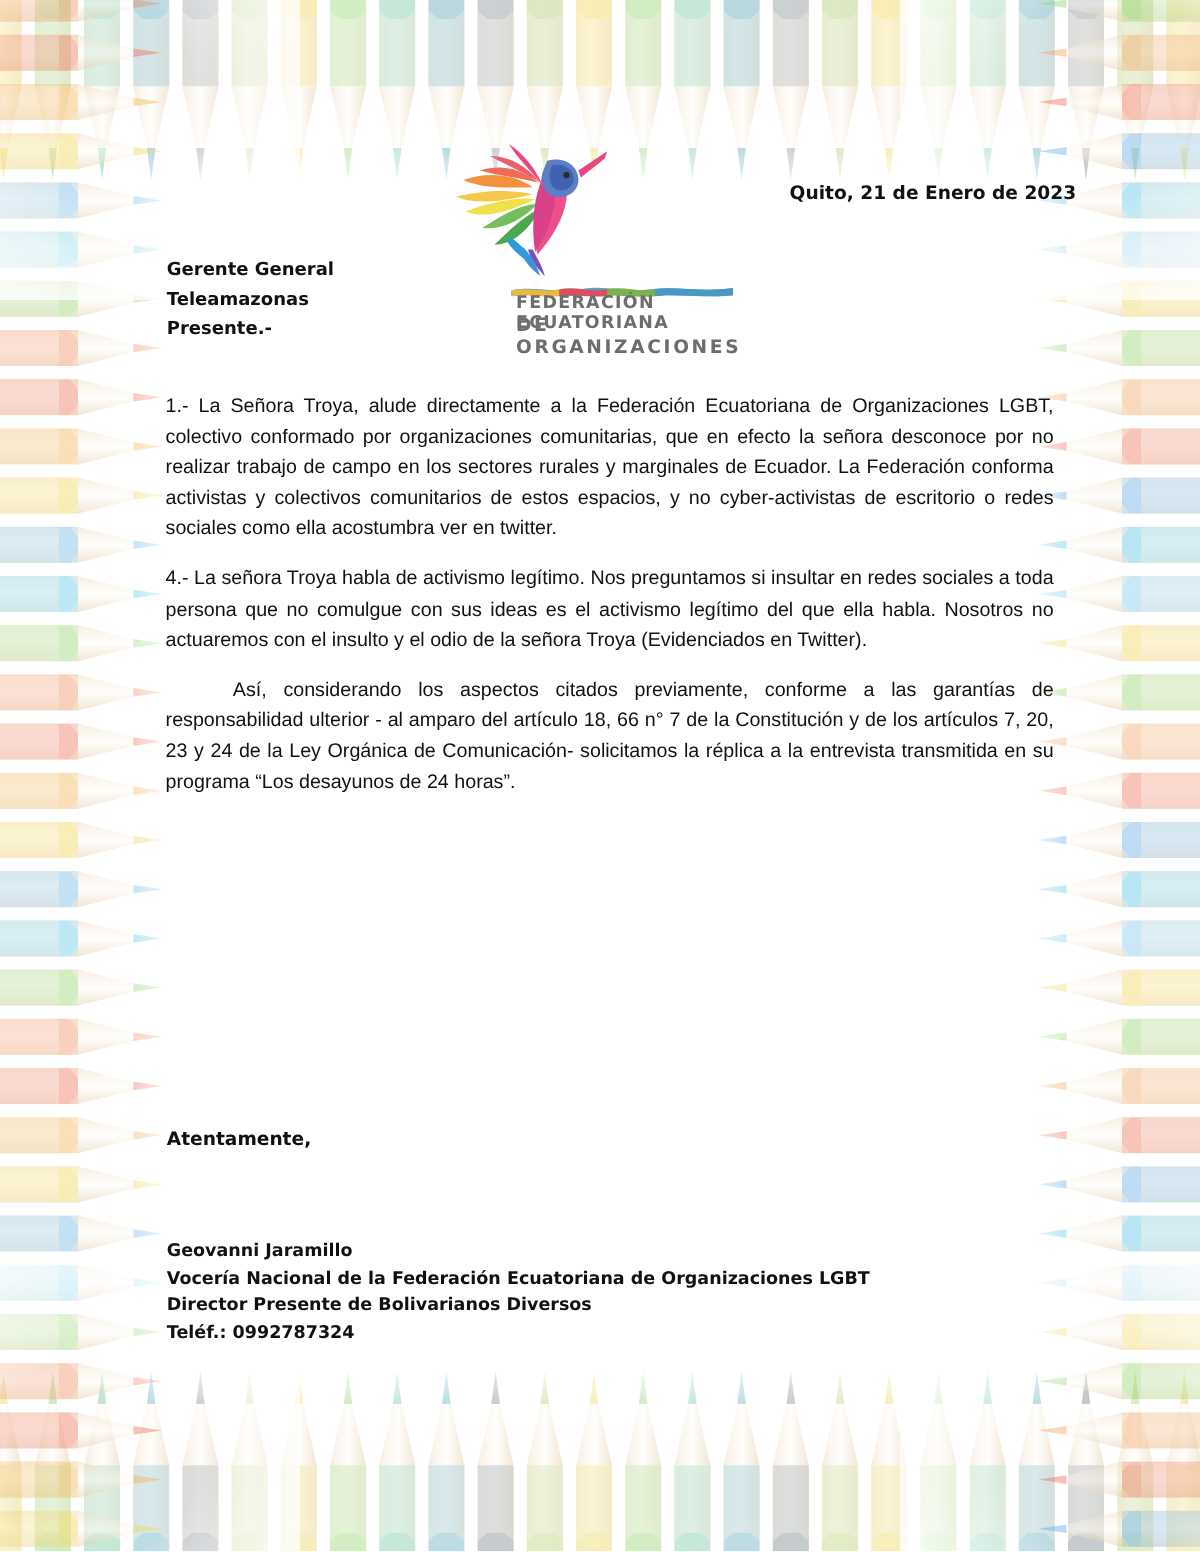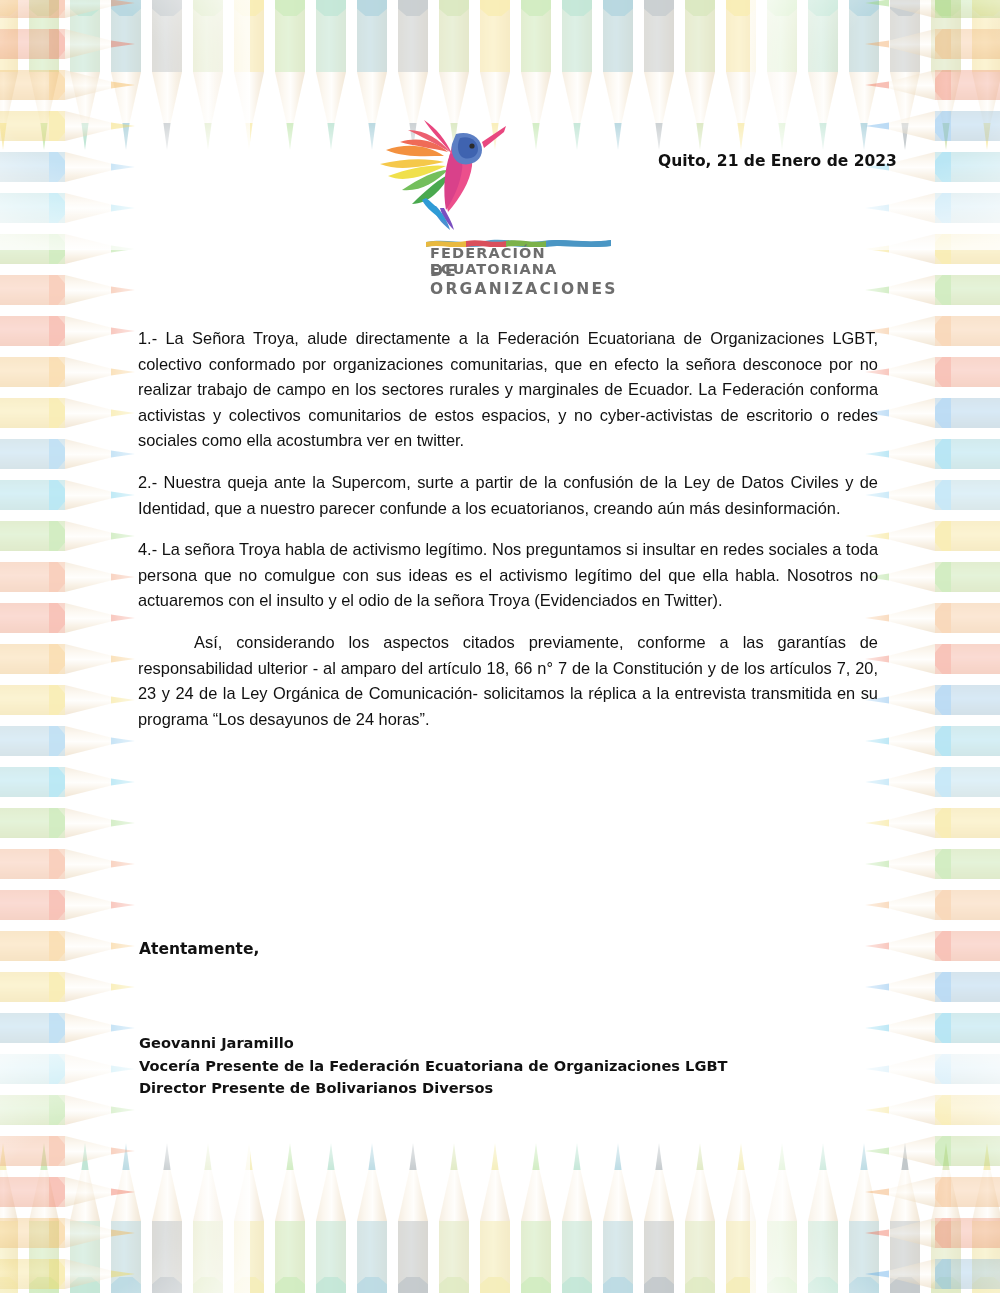--- a/index.html
+++ b/index.html
@@ -998,6 +998,11 @@
 
   <div class="date">Quito, 21 de Enero de 2023</div>
 
+  <div class="recipient">
+    <div>Gerente General</div>
+    <div>Teleamazonas</div>
+    <div>Presente.-</div>
+  </div>
 
   <div class="body-text">
     <p>1.- La Señora Troya, alude directamente a la Federación Ecuatoriana de Organizaciones LGBT, colectivo conformado por organizaciones comunitarias, que en efecto la señora desconoce por no realizar trabajo de campo en los sectores rurales y marginales de Ecuador. La Federación conforma activistas y colectivos comunitarios de estos espacios, y no cyber-activistas de escritorio o redes sociales como ella acostumbra ver en twitter.</p>

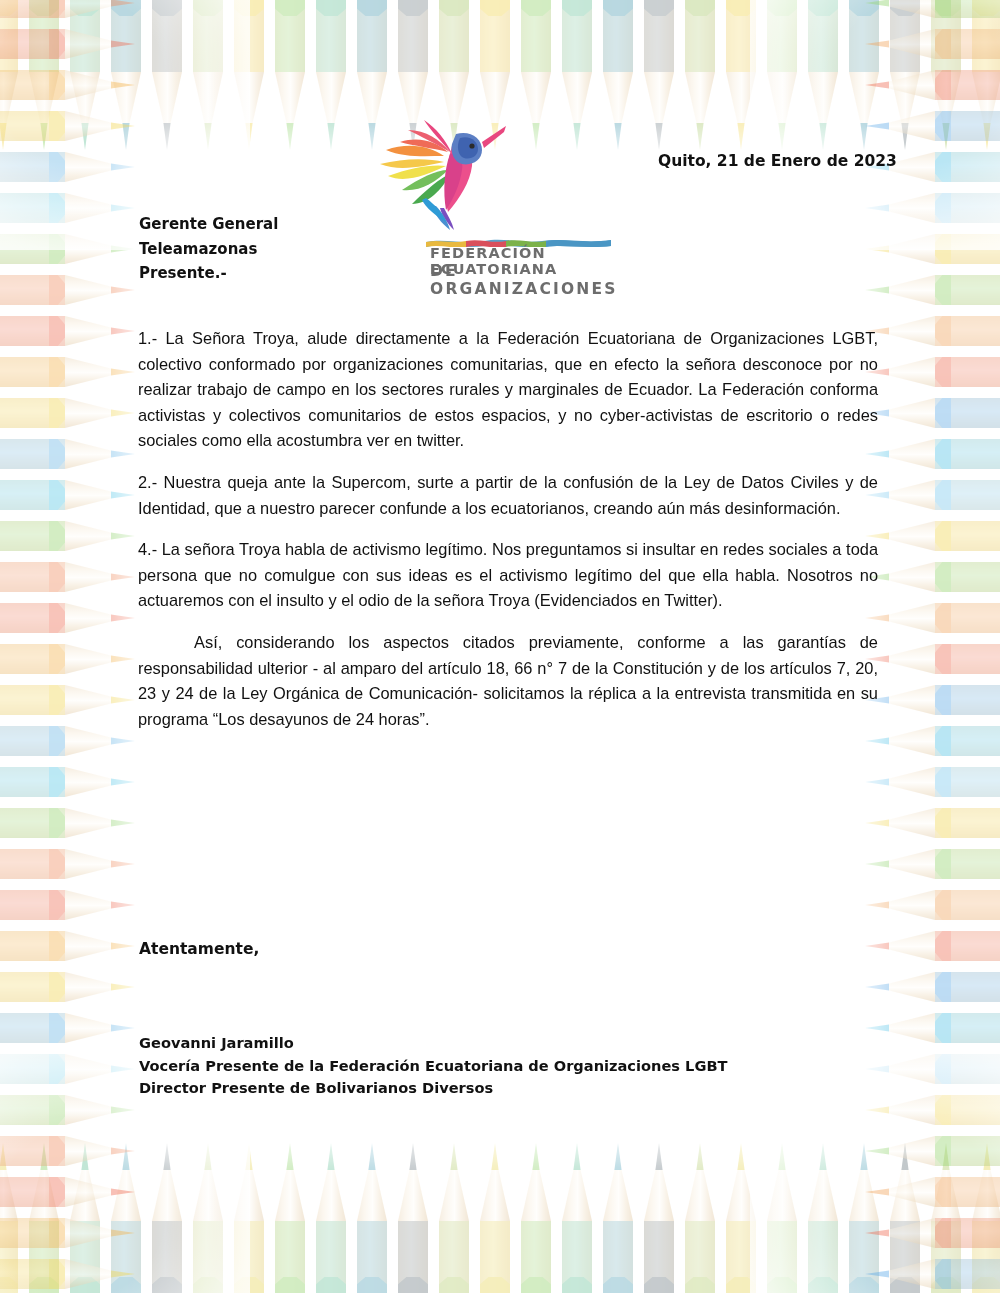--- a/index.html
+++ b/index.html
@@ -1006,7 +1006,6 @@
 
   <div class="body-text">
     <p>1.- La Señora Troya, alude directamente a la Federación Ecuatoriana de Organizaciones LGBT, colectivo conformado por organizaciones comunitarias, que en efecto la señora desconoce por no realizar trabajo de campo en los sectores rurales y marginales de Ecuador. La Federación conforma activistas y colectivos comunitarios de estos espacios, y no cyber-activistas de escritorio o redes sociales como ella acostumbra ver en twitter.</p>
-    <p>2.- Nuestra queja ante la Supercom, surte a partir de la confusión de la Ley de Datos Civiles y de Identidad, que a nuestro parecer confunde a los ecuatorianos, creando aún más desinformación.</p>
     <p>4.- La señora Troya habla de activismo legítimo. Nos preguntamos si insultar en redes sociales a toda persona que no comulgue con sus ideas es el activismo legítimo del que ella habla. Nosotros no actuaremos con el insulto y el odio de la señora Troya (Evidenciados en Twitter).</p>
     <p class="p-indent">Así, considerando los aspectos citados previamente, conforme a las garantías de responsabilidad ulterior - al amparo del artículo 18, 66 n° 7 de la Constitución y de los artículos 7, 20, 23 y 24 de la Ley Orgánica de Comunicación- solicitamos la réplica a la entrevista transmitida en su programa “Los desayunos de 24 horas”.</p>
   </div>

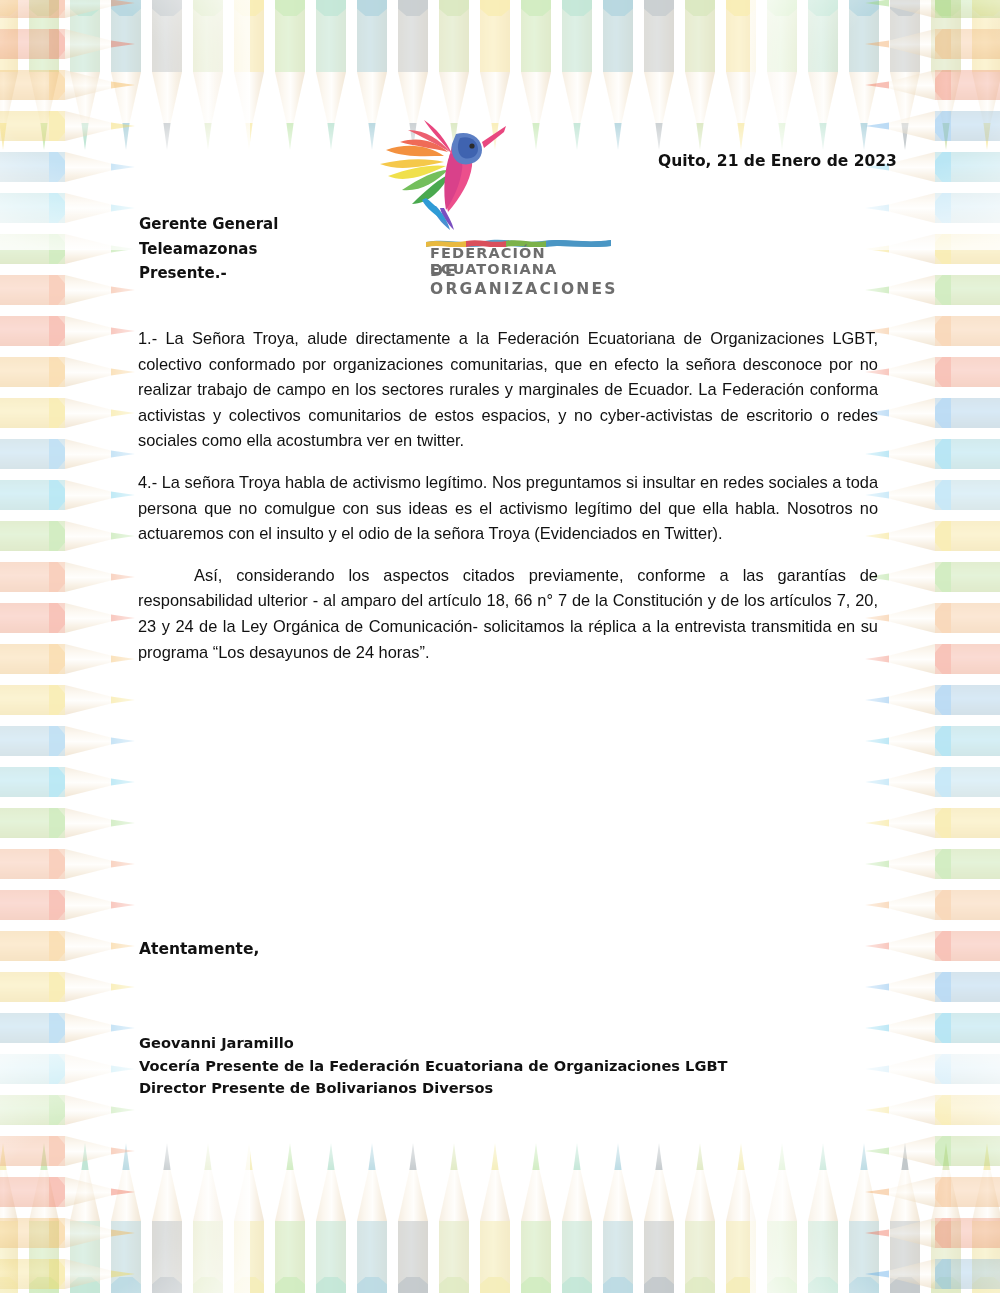--- a/index.html
+++ b/index.html
@@ -1014,7 +1014,7 @@
 
   <div class="signature">
     <div>Geovanni Jaramillo</div>
-    <div>Vocería Presente de la Federación Ecuatoriana de Organizaciones LGBT</div>
+    <div>Vocería Nacional de la Federación Ecuatoriana de Organizaciones LGBT</div>
     <div>Director Presente de Bolivarianos Diversos</div>
   </div>
 

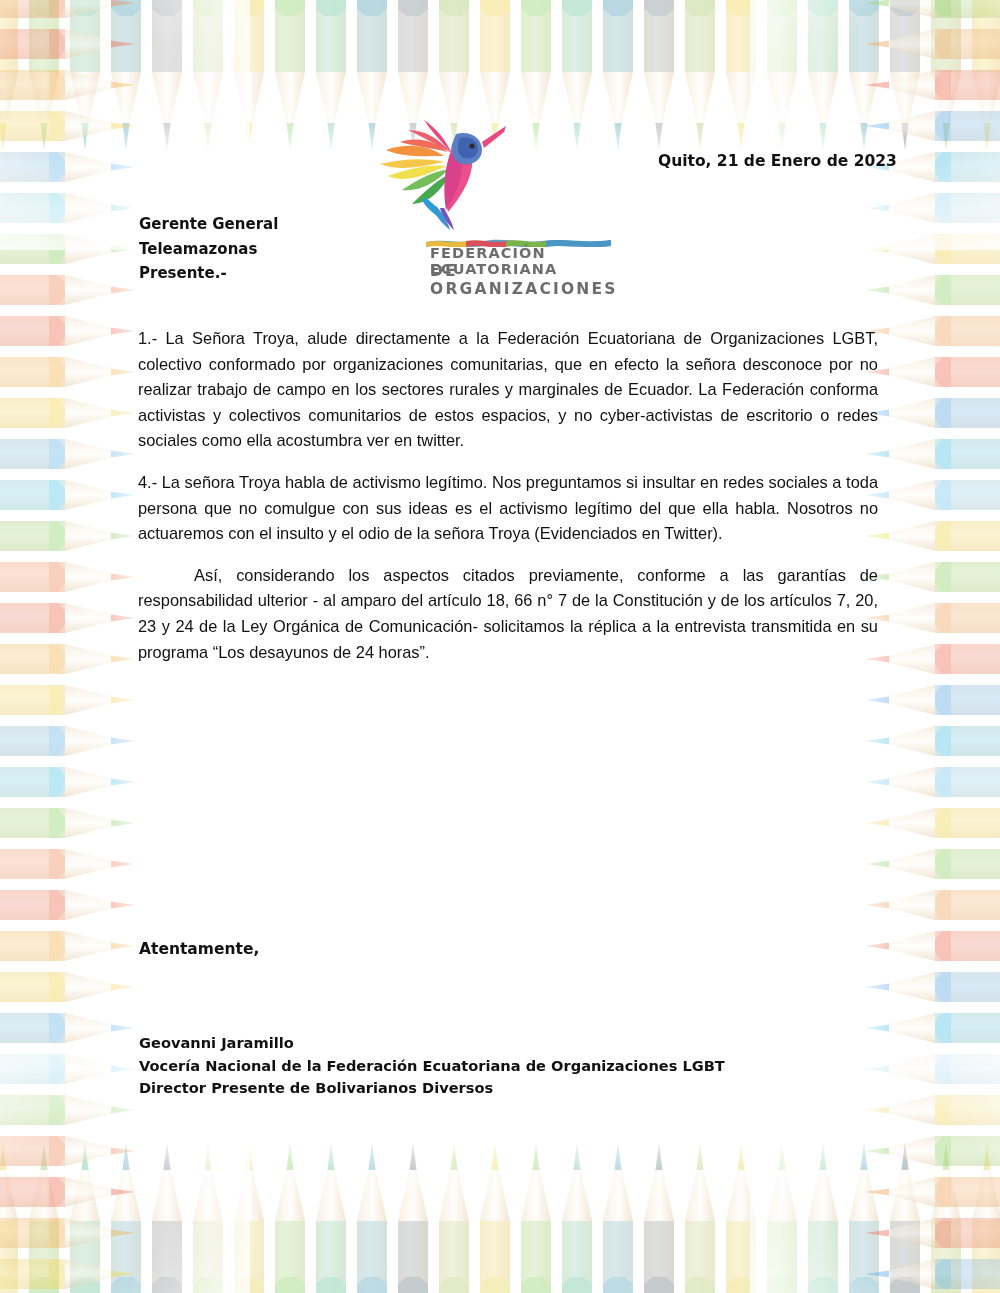--- a/index.html
+++ b/index.html
@@ -1016,6 +1016,7 @@
     <div>Geovanni Jaramillo</div>
     <div>Vocería Nacional de la Federación Ecuatoriana de Organizaciones LGBT</div>
     <div>Director Presente de Bolivarianos Diversos</div>
+    <div>Teléf.: 0992787324</div>
   </div>
 
 </div>

